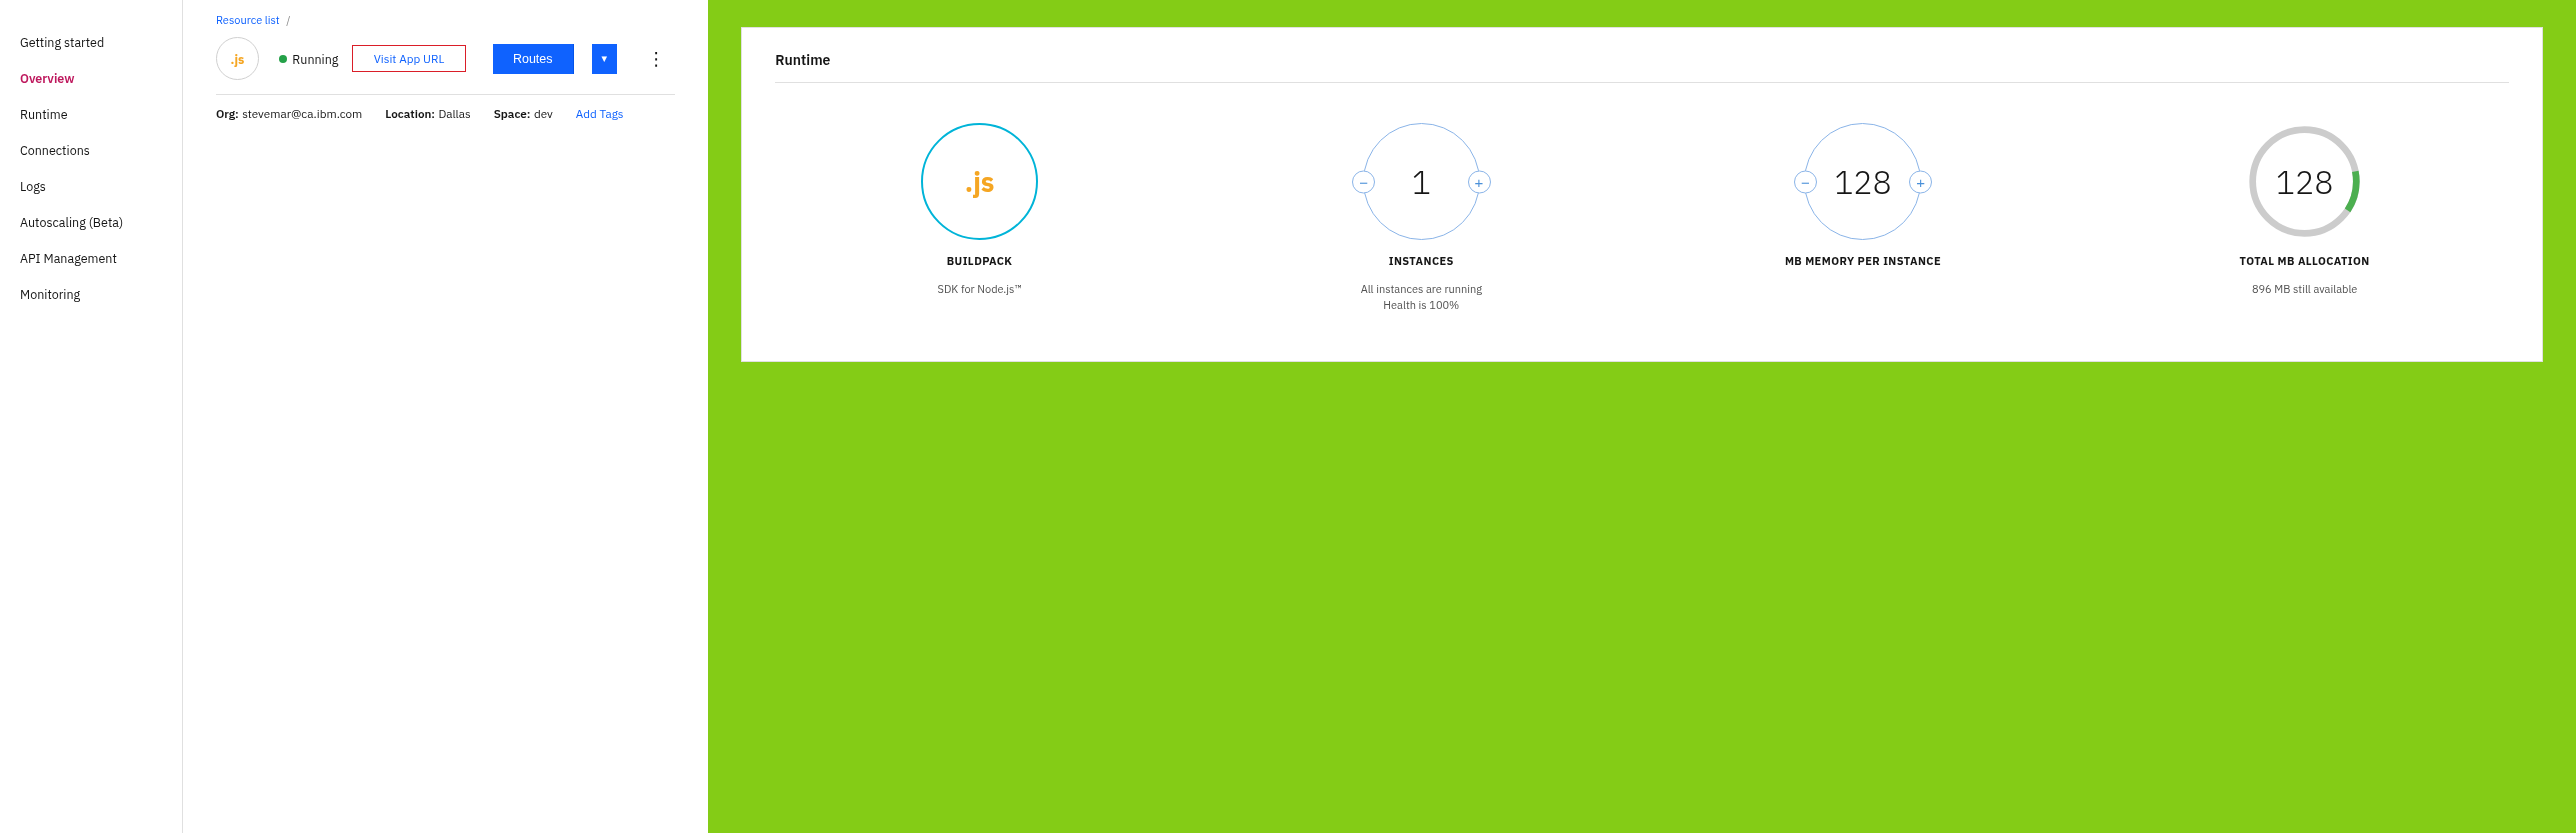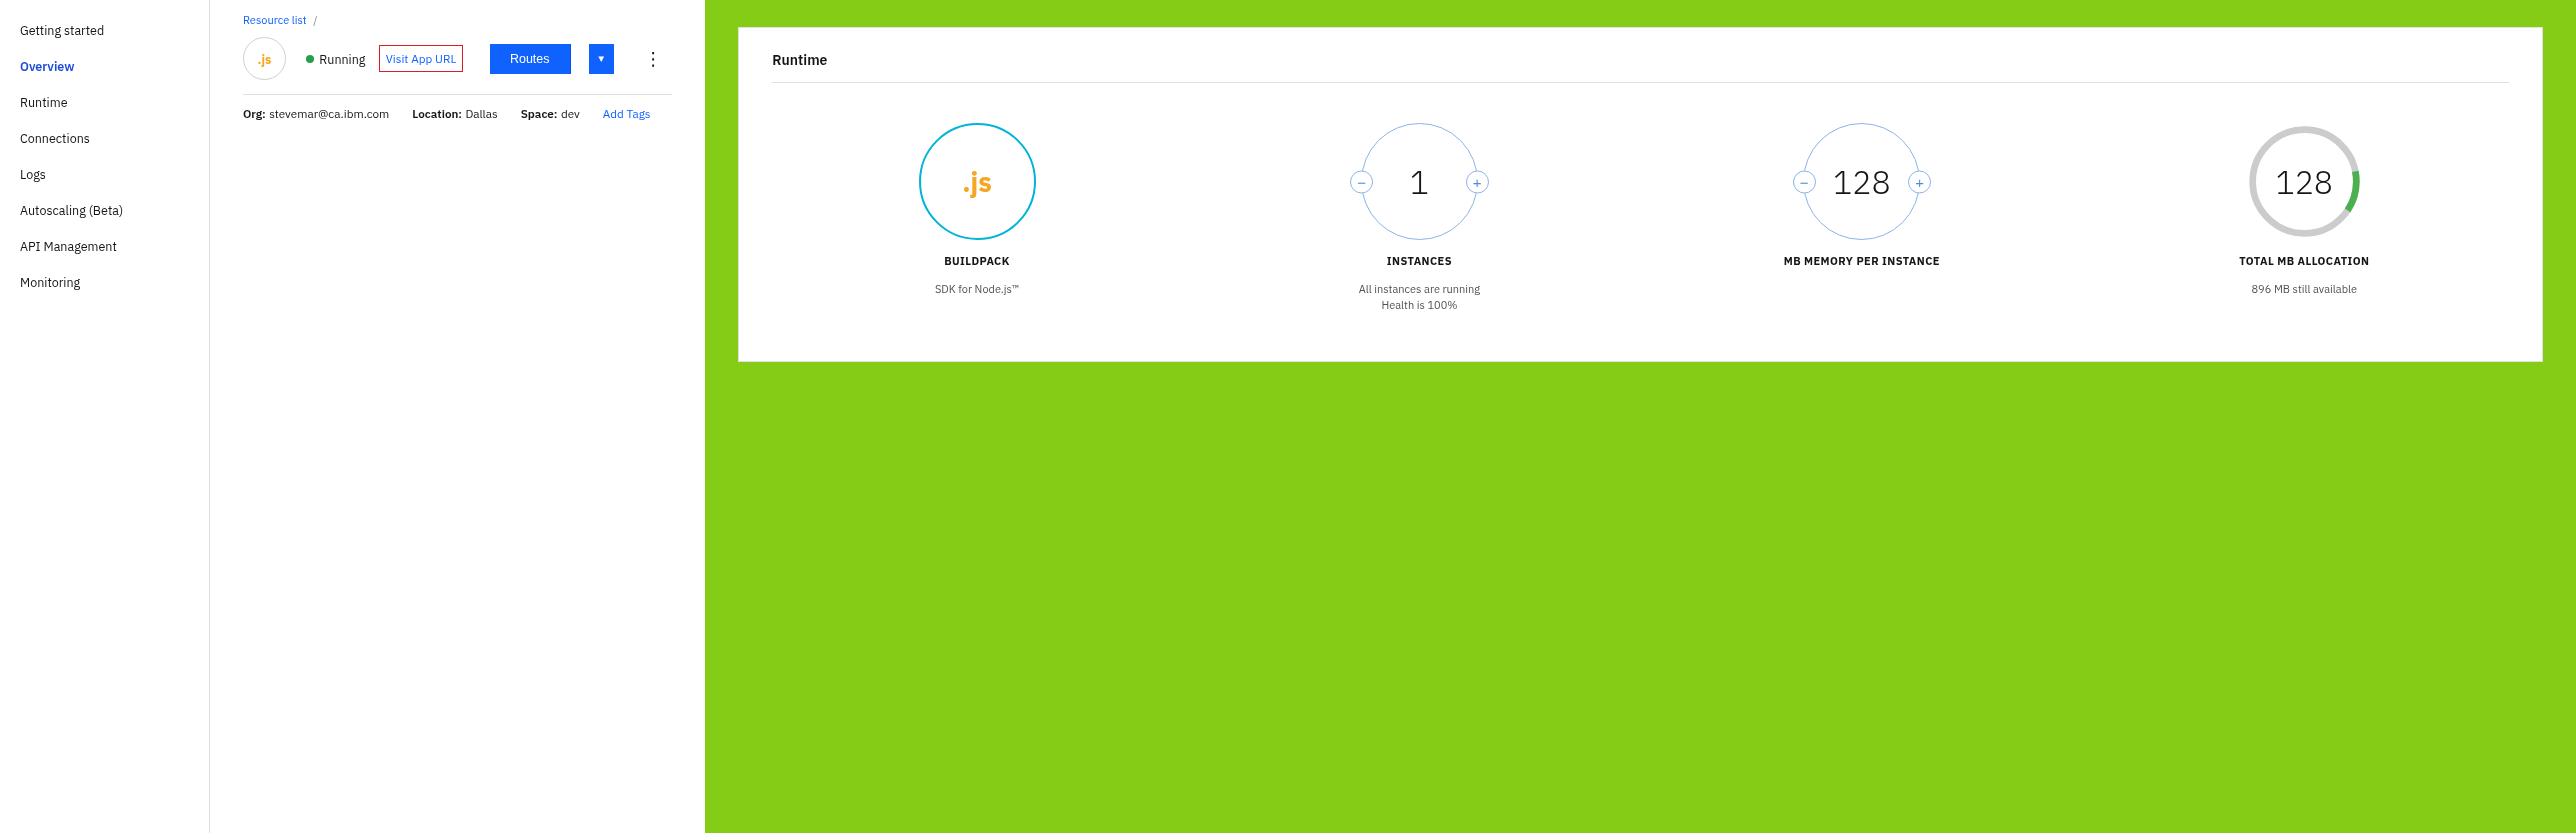--- a/index.html
+++ b/index.html
@@ -16,10 +16,10 @@
     }
     
     .sidebar {
-      width: 210px;
+      width: 183px;
       background: #fff;
       border-right: 0.8px solid #e0e0e0;
-      padding: 12px 0;
+      padding: 24px 0;
       flex-shrink: 0;
     }
     .sidebar-item {

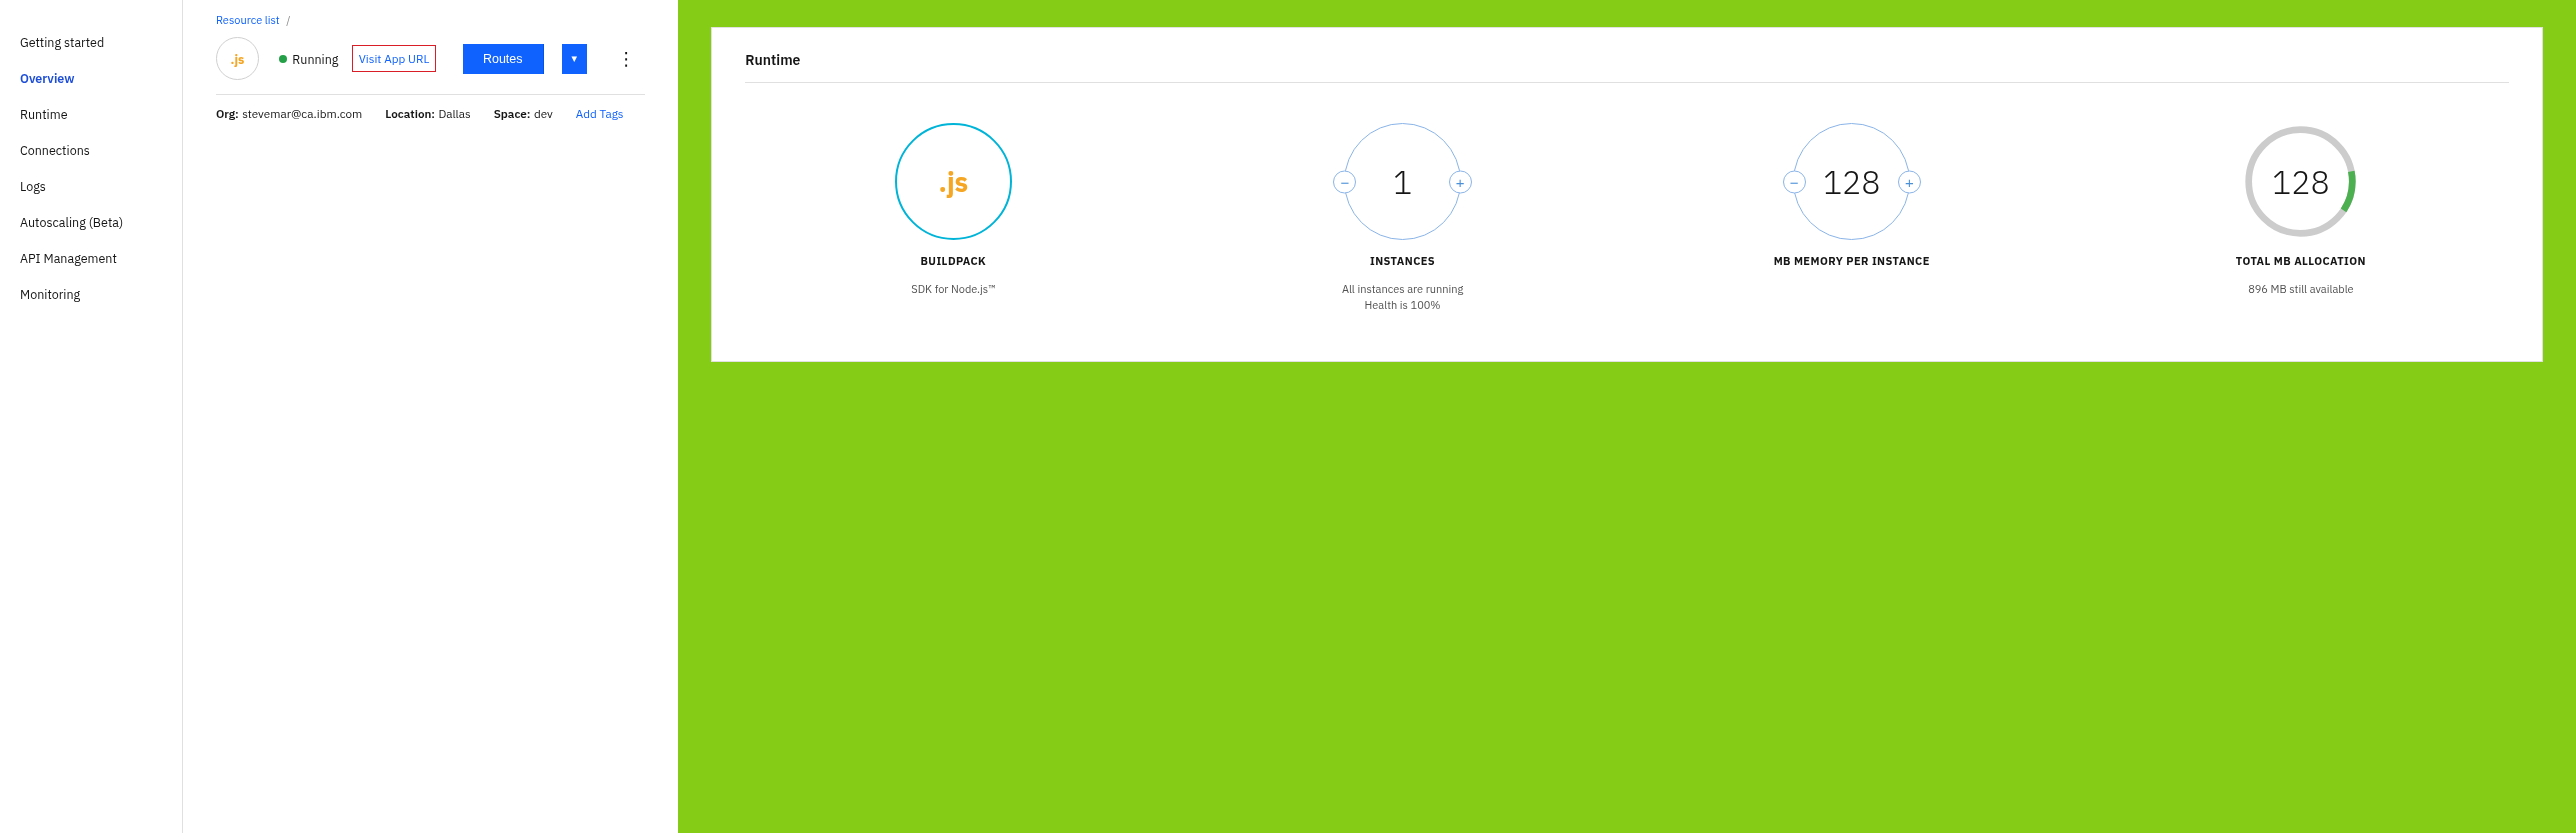--- a/index.html
+++ b/index.html
@@ -102,7 +102,7 @@
       border: 1.7px solid #da1e28;
       color: #0f62fe;
       background: transparent;
-      padding: 5px 6px;
+      padding: 5px 21px;
       font-size: 11.7px;
       cursor: pointer;
       text-decoration: none;

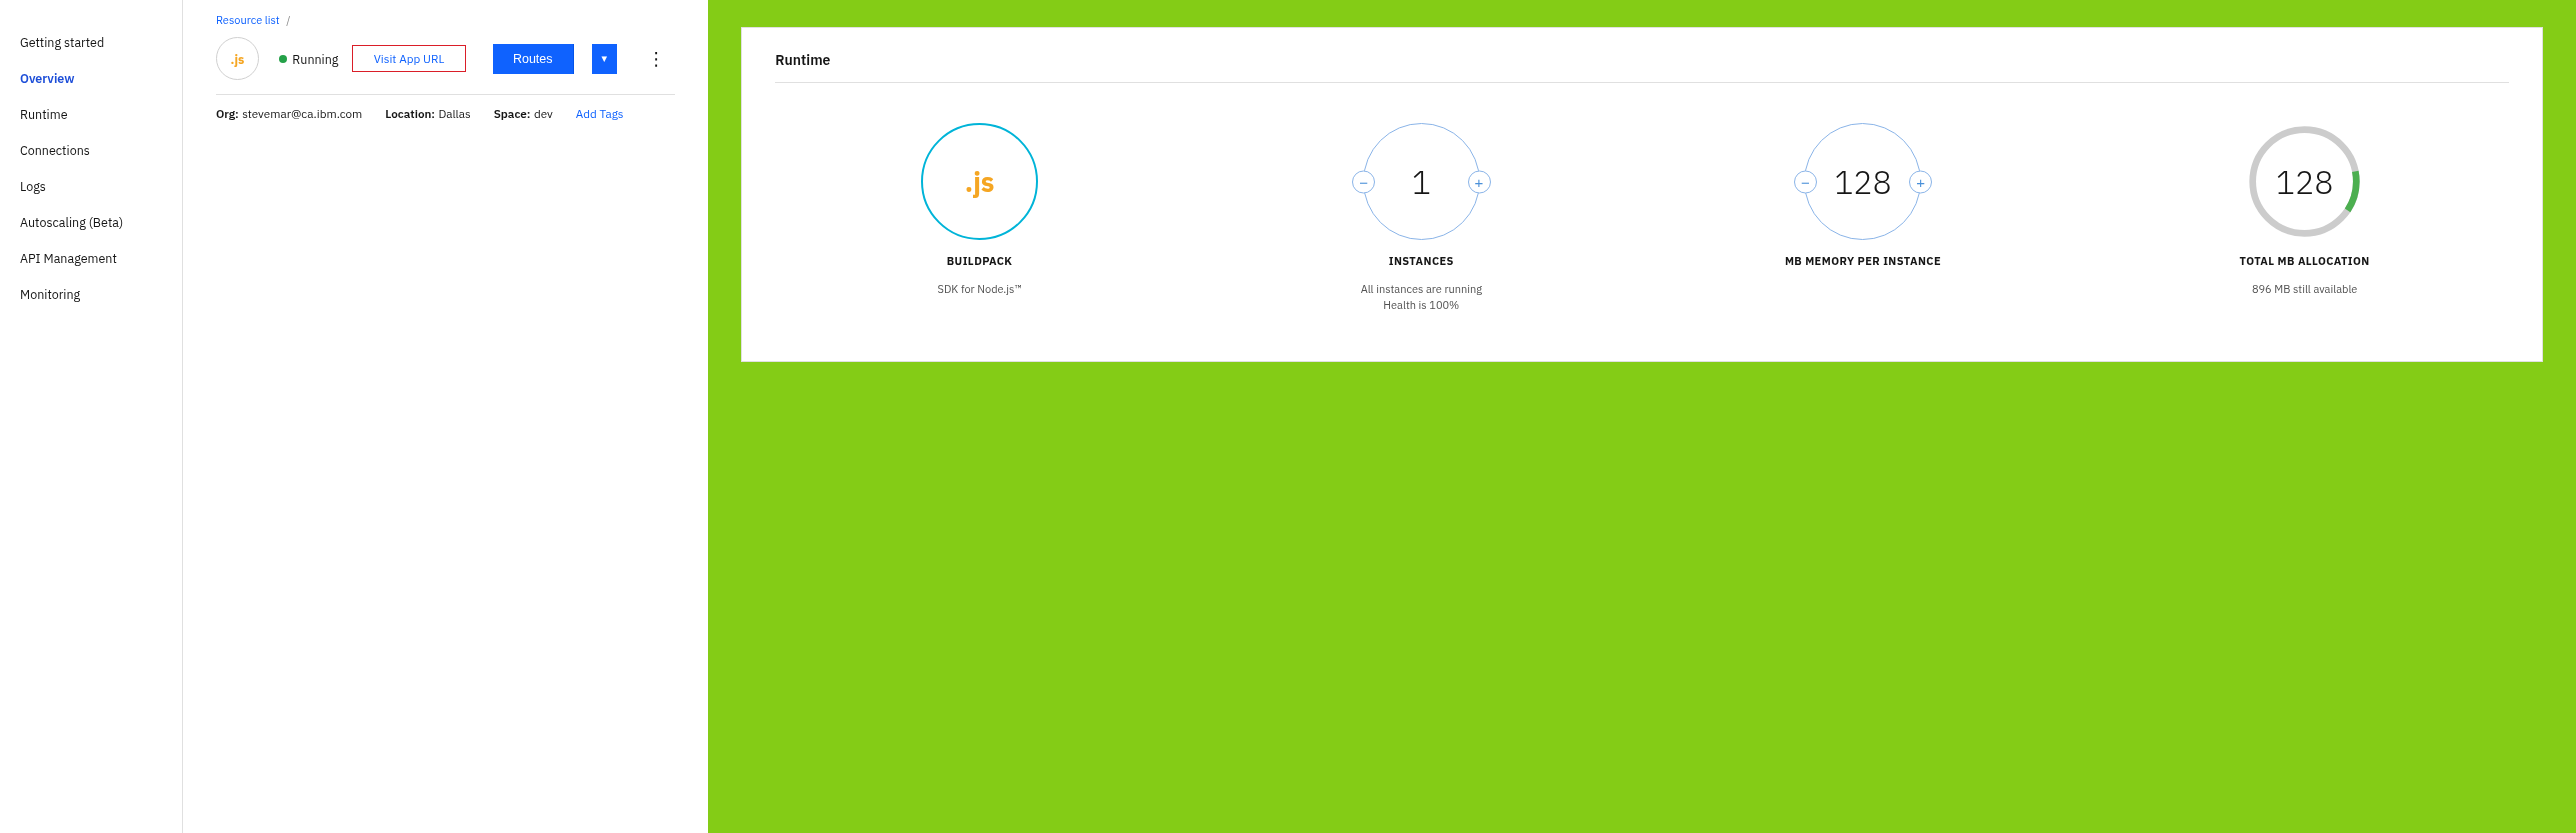--- a/index.html
+++ b/index.html
@@ -30,7 +30,7 @@
       white-space: nowrap;
     }
     .sidebar-item.active {
-      color: #1d4ed8;
+      color: #be185d;
       font-weight: 600;
     }
     

